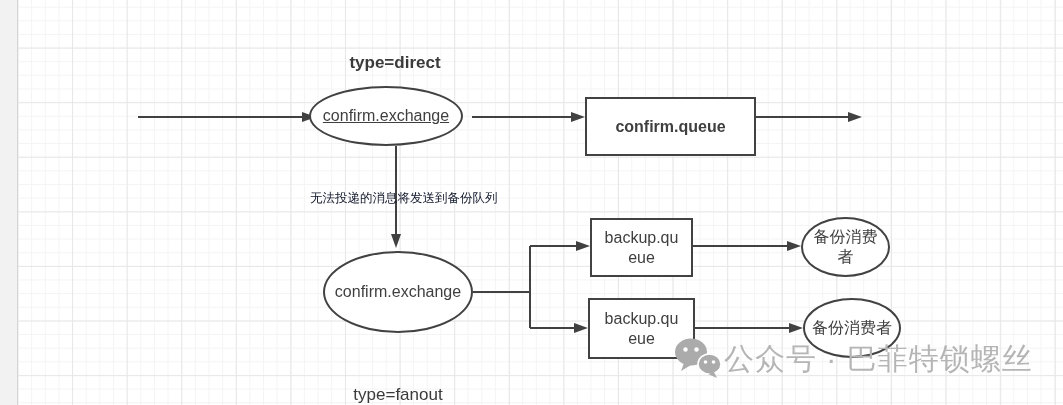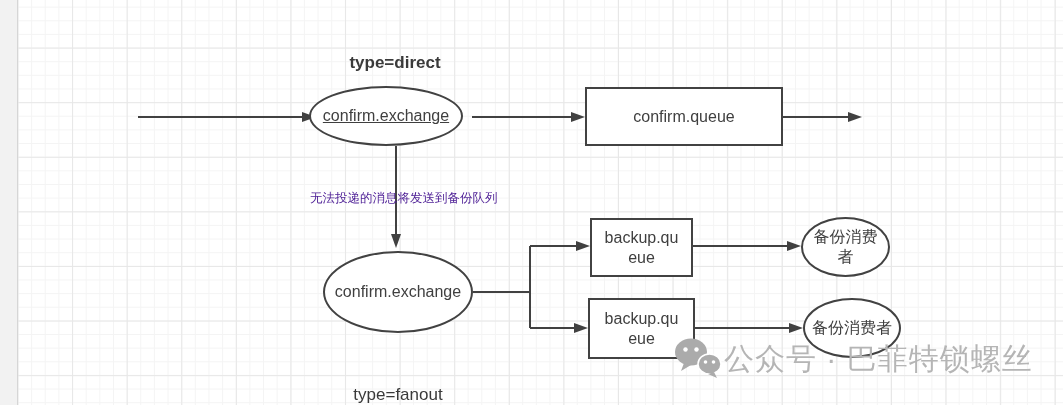--- a/index.html
+++ b/index.html
@@ -97,7 +97,7 @@
     <span class="inner">confirm.exchange</span>
   </div>
 
-  <div class="node" style="left:585px;top:87px;width:198px;height:59px;">
+  <div class="node" style="left:585px;top:97px;width:171px;height:59px;font-weight:bold;">
     <span class="inner">confirm.queue</span>
   </div>
 

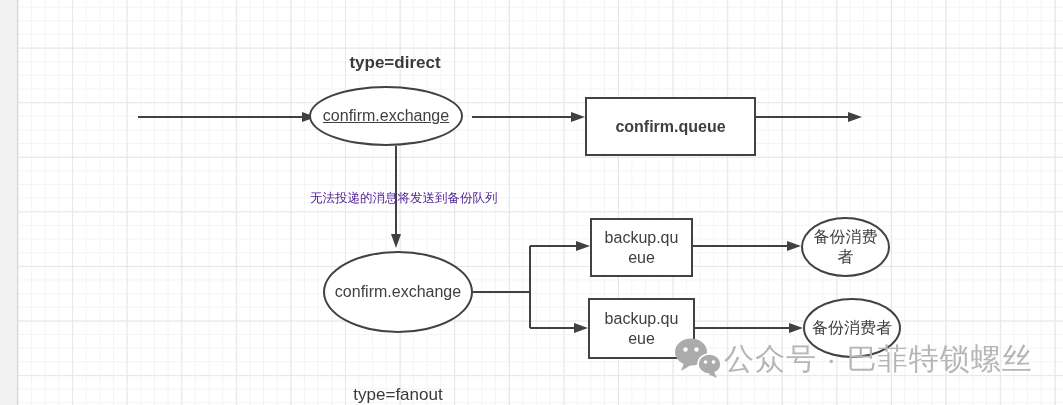--- a/index.html
+++ b/index.html
@@ -47,7 +47,7 @@
     font-size:17px;line-height:1.1;
   }
   .note-label{
-    position:absolute;z-index:2;color:#4c1d95;font-size:12.5px;white-space:nowrap;
+    position:absolute;z-index:2;color:#0f172a;font-size:12.5px;white-space:nowrap;
   }
   .watermark{
     position:absolute;left:674px;top:337px;z-index:3;

